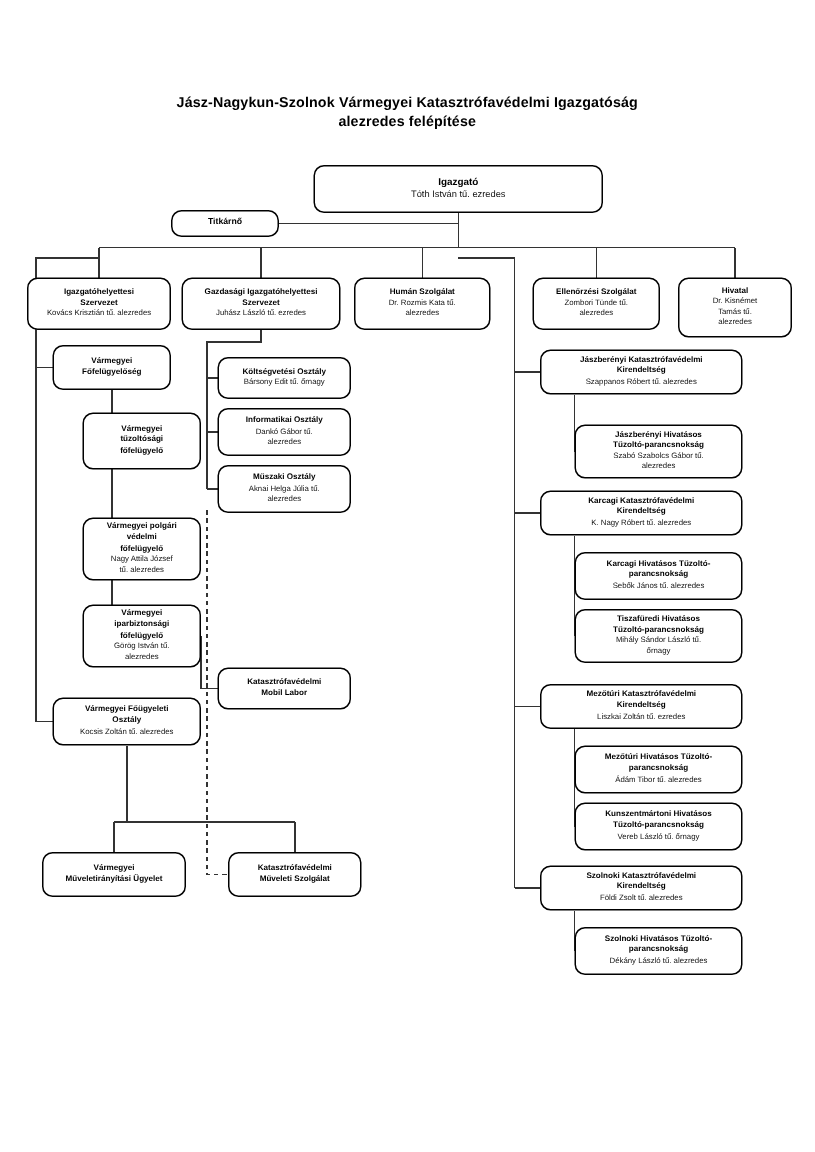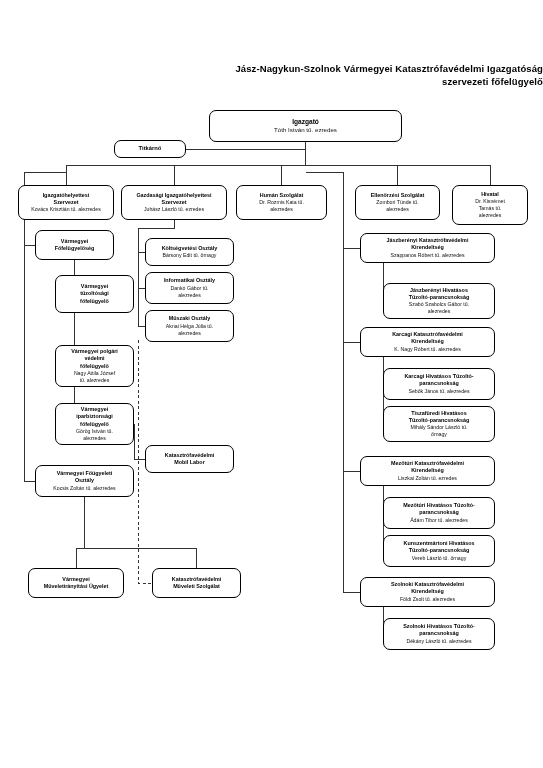--- a/index.html
+++ b/index.html
@@ -16,7 +16,7 @@
   .title{
     position:absolute;
     left:0;top:62px;width:543px;
-    text-align:right;
+    text-align:center;
     font-size:9.5px;
     font-weight:bold;
     line-height:13px;

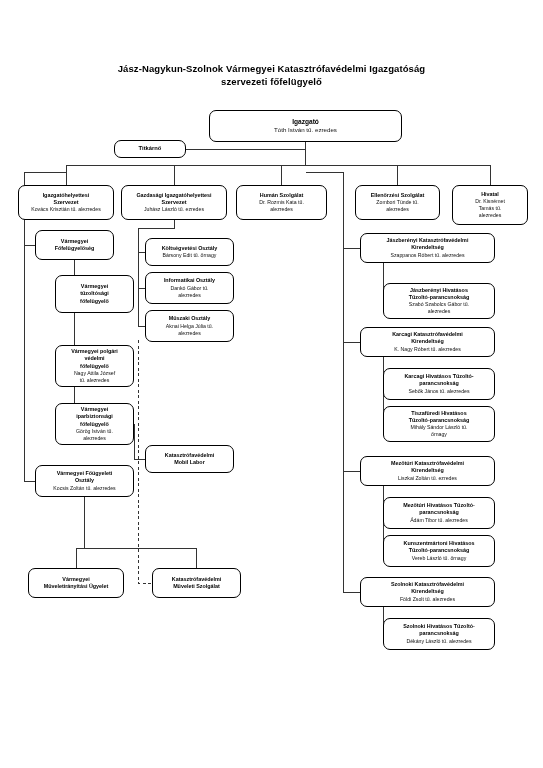--- a/index.html
+++ b/index.html
@@ -68,7 +68,7 @@
 
   <div class="title">
     <span>Jász-Nagykun-Szolnok Vármegyei Katasztrófavédelmi Igazgatóság</span><br>
-    <span>szervezeti főfelügyelő</span>
+    <span>alezredes felépítése</span>
   </div>
 
   <svg class="lines" viewBox="0 0 543 768">

